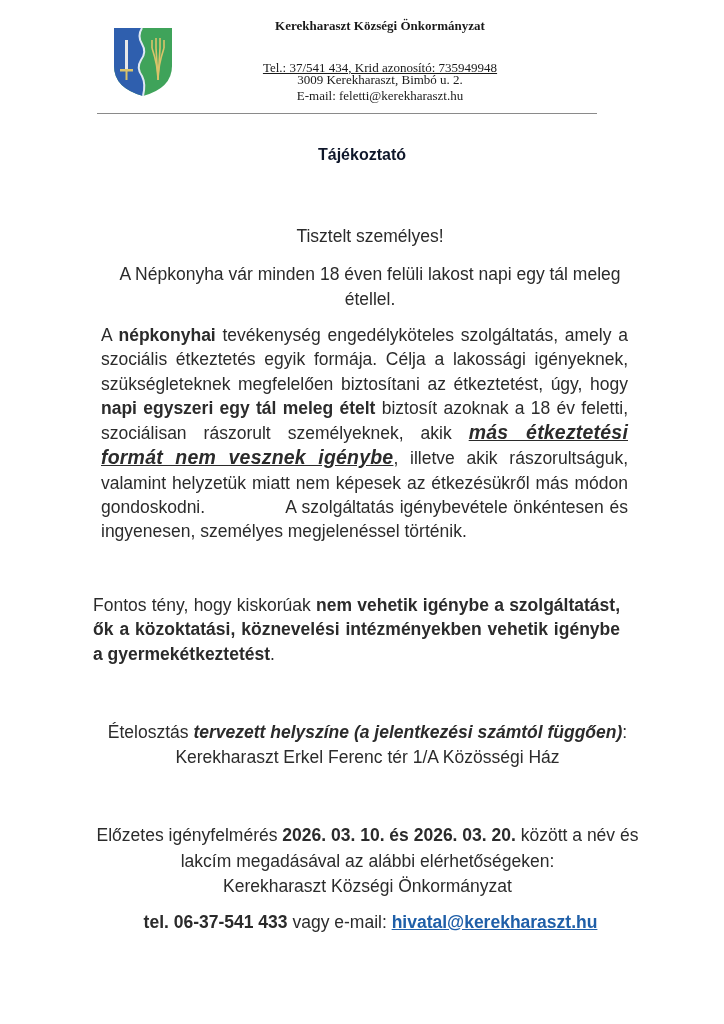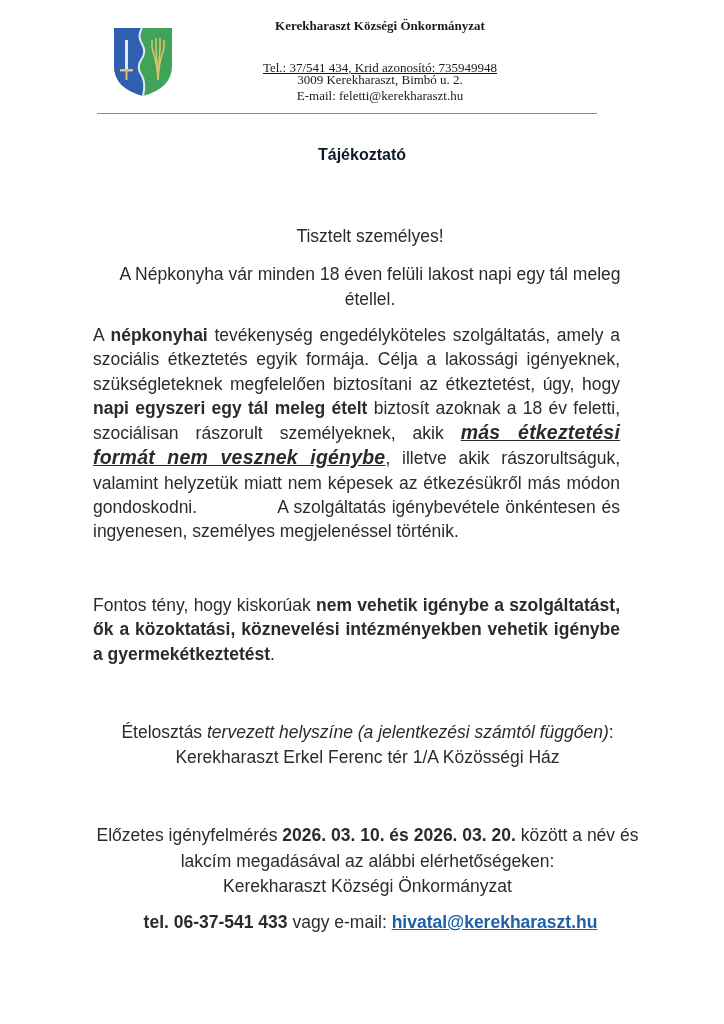--- a/index.html
+++ b/index.html
@@ -39,7 +39,7 @@
     position: absolute; left: 93px; width: 527px; text-align: justify;
     font-size: 17.5px; line-height: 24.3px;
   }
-  .para1 { top: 323px; }
+  .para1 { top: 323px; margin-left: 8px; }
   .para2 { top: 593px; }
   .b { font-weight: bold; }
   .bi { font-weight: normal; font-style: italic; margin-top: 16px; }

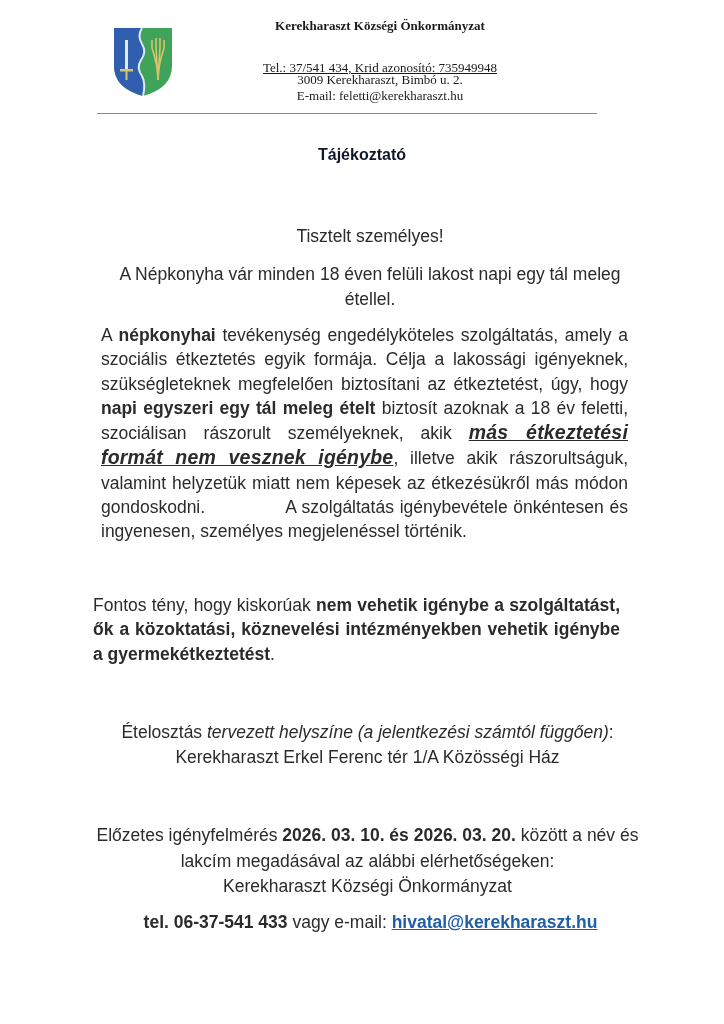--- a/index.html
+++ b/index.html
@@ -42,7 +42,7 @@
   .para1 { top: 323px; margin-left: 8px; }
   .para2 { top: 593px; }
   .b { font-weight: bold; }
-  .bi { font-weight: normal; font-style: italic; margin-top: 16px; }
+  .bi { font-weight: bold; font-style: italic; margin-top: 16px; }
   .big-bu { font-weight: bold; font-style: italic; text-decoration: underline; font-size: 19.5px; letter-spacing: 0.2px; }
   .gap { display: inline-block; width: 80px; }
   .location { top: 720px; left: 95px; width: 545px; line-height: 25px; }

